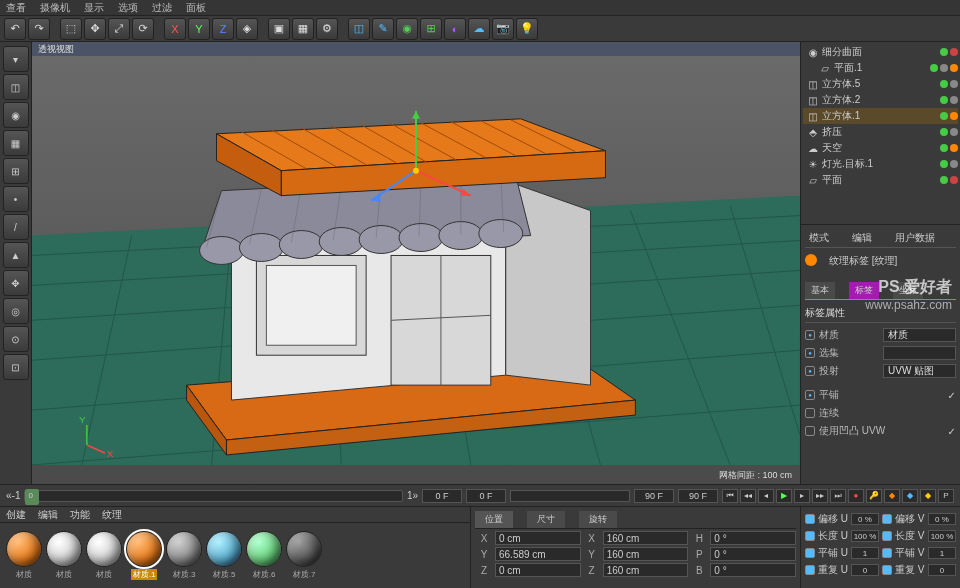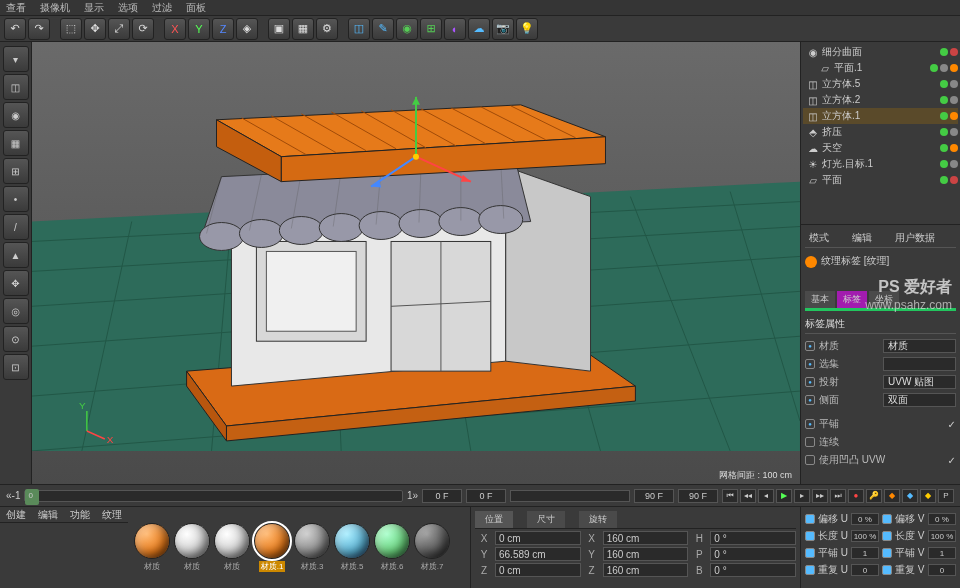--- a/index.html
+++ b/index.html
@@ -125,6 +125,7 @@
   </div>
 
   <div class="viewport-wrap">
+    <div class="vp-title">透视视图</div>
     <div class="canvas">
       <svg class="grid-floor" viewBox="0 0 770 410">
 

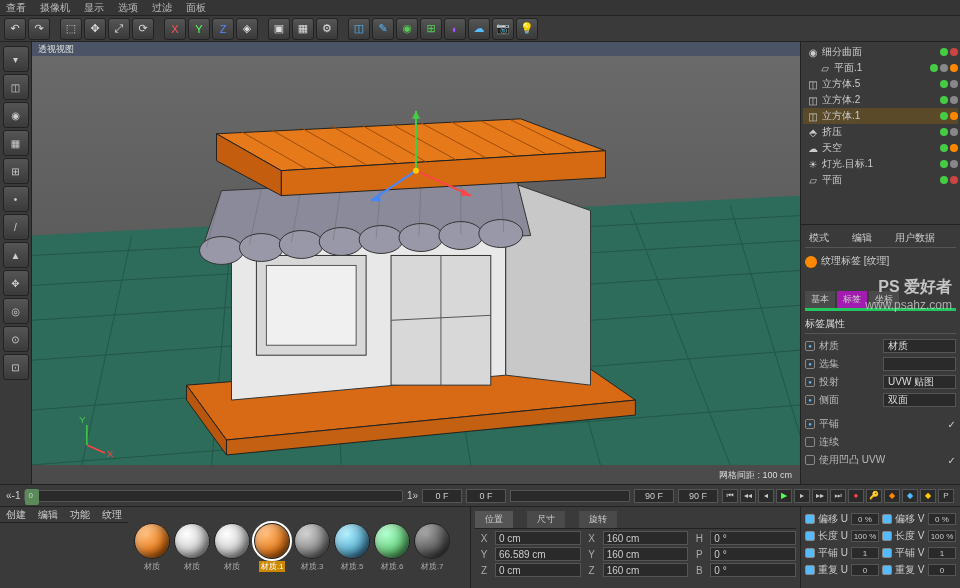--- a/index.html
+++ b/index.html
@@ -28,7 +28,7 @@
 .dot{width:8px;height:8px;border-radius:50%}
 .rp-bottom{height:260px;border-top:1px solid #222;padding:4px;font-size:9px}
 .rp-mode{display:flex;gap:23px;padding:2px 4px;border-bottom:1px solid #555;margin-bottom:4px}
-.rp-tagline{display:flex;align-items:flex-end;gap:4px;padding:2px 0;margin-bottom:21px}
+.rp-tagline{display:flex;align-items:flex-start;gap:12px;padding:2px 0;margin-bottom:12px}
 .rp-tagtabs{display:flex;gap:2px;border-bottom:3px solid #22c55e;margin-bottom:4px}
 .rp-tagtab{padding:2px 6px;background:#4a4a4a;font-size:9px}
 .rp-tagtab.active{background:#a21caf}

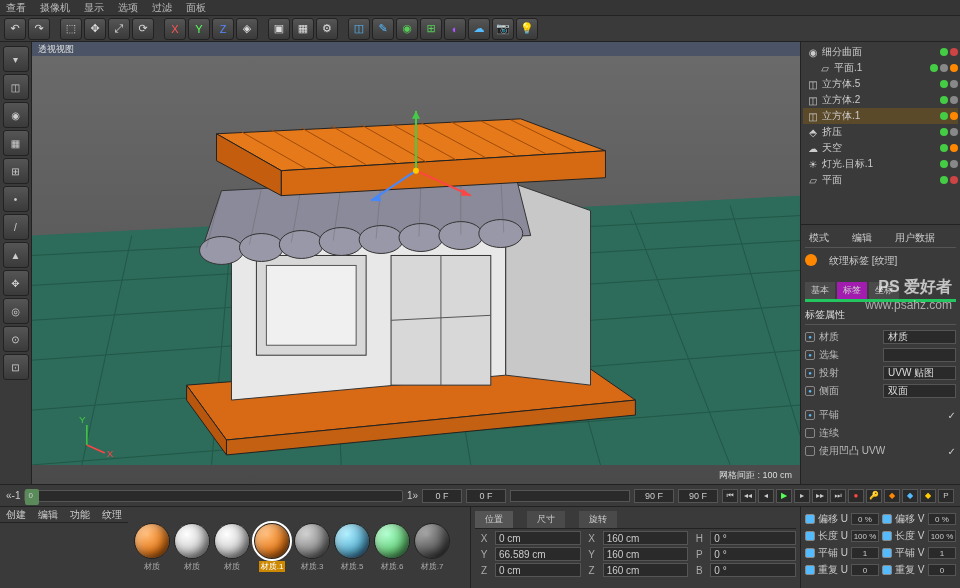--- a/index.html
+++ b/index.html
@@ -29,7 +29,7 @@
 .rp-bottom{height:260px;border-top:1px solid #222;padding:4px;font-size:9px}
 .rp-mode{display:flex;gap:23px;padding:2px 4px;border-bottom:1px solid #555;margin-bottom:4px}
 .rp-tagline{display:flex;align-items:flex-start;gap:12px;padding:2px 0;margin-bottom:12px}
-.rp-tagtabs{display:flex;gap:2px;border-bottom:3px solid #22c55e;margin-bottom:4px}
+.rp-tagtabs{display:flex;gap:14px;border-bottom:1px solid #22c55e;margin-bottom:4px}
 .rp-tagtab{padding:2px 6px;background:#4a4a4a;font-size:9px}
 .rp-tagtab.active{background:#a21caf}
 .attr-row{display:flex;align-items:center;height:18px;gap:4px;padding:1px 0}

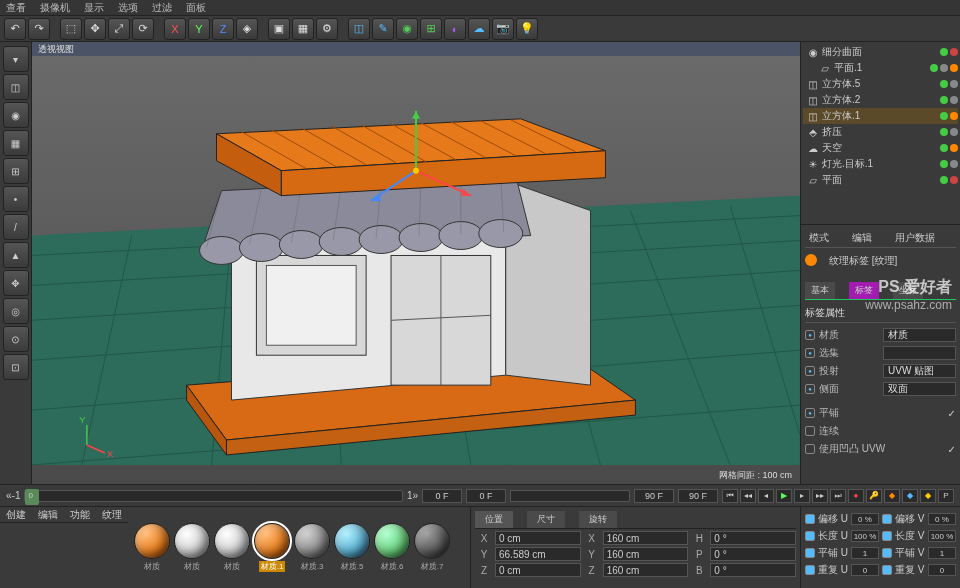--- a/index.html
+++ b/index.html
@@ -330,11 +330,6 @@
           <span class="attr-label">投射</span>
           <span class="attr-val">UVW 贴图</span>
         </div>
-      <div class="attr-row">
-          <span class="attr-chk on"></span>
-          <span class="attr-label">侧面</span>
-          <span class="attr-val">双面</span>
-        </div>
       <div style="height:6px"></div>
       <div class="attr-row">
           <span class="attr-chk on"></span>

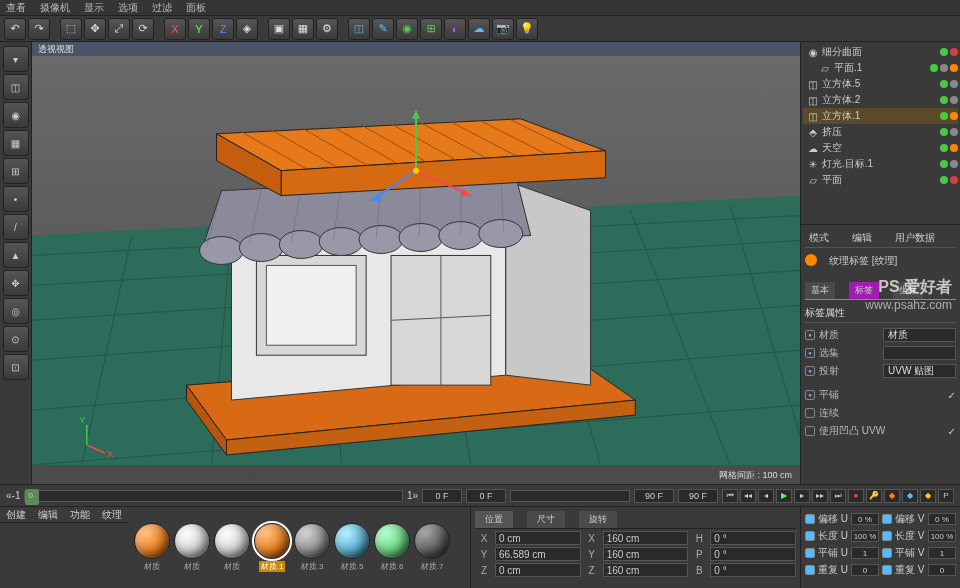--- a/index.html
+++ b/index.html
@@ -42,7 +42,7 @@
 .tl-handle{position:absolute;left:0;top:-2px;width:14px;height:16px;background:#5a8a5a;border-radius:2px}
 .tl-field{width:40px;height:14px;background:#2a2a2a;border:1px solid #555;display:flex;align-items:center;justify-content:center;font-size:9px}
 .bottom{height:82px;background:#3a3a3a;border-top:1px solid #222;display:flex}
-.mat-area{flex:1;display:flex;}
+.mat-area{flex:1;display:flex;flex-direction:column}
 .mat-menu{height:16px;display:flex;align-items:center;padding:0 6px;gap:12px;border-bottom:1px solid #222}
 .mat-row{flex:1;display:flex;align-items:center;padding:4px 6px;gap:4px}
 .mat-item{display:flex;flex-direction:column;align-items:center;gap:2px}

